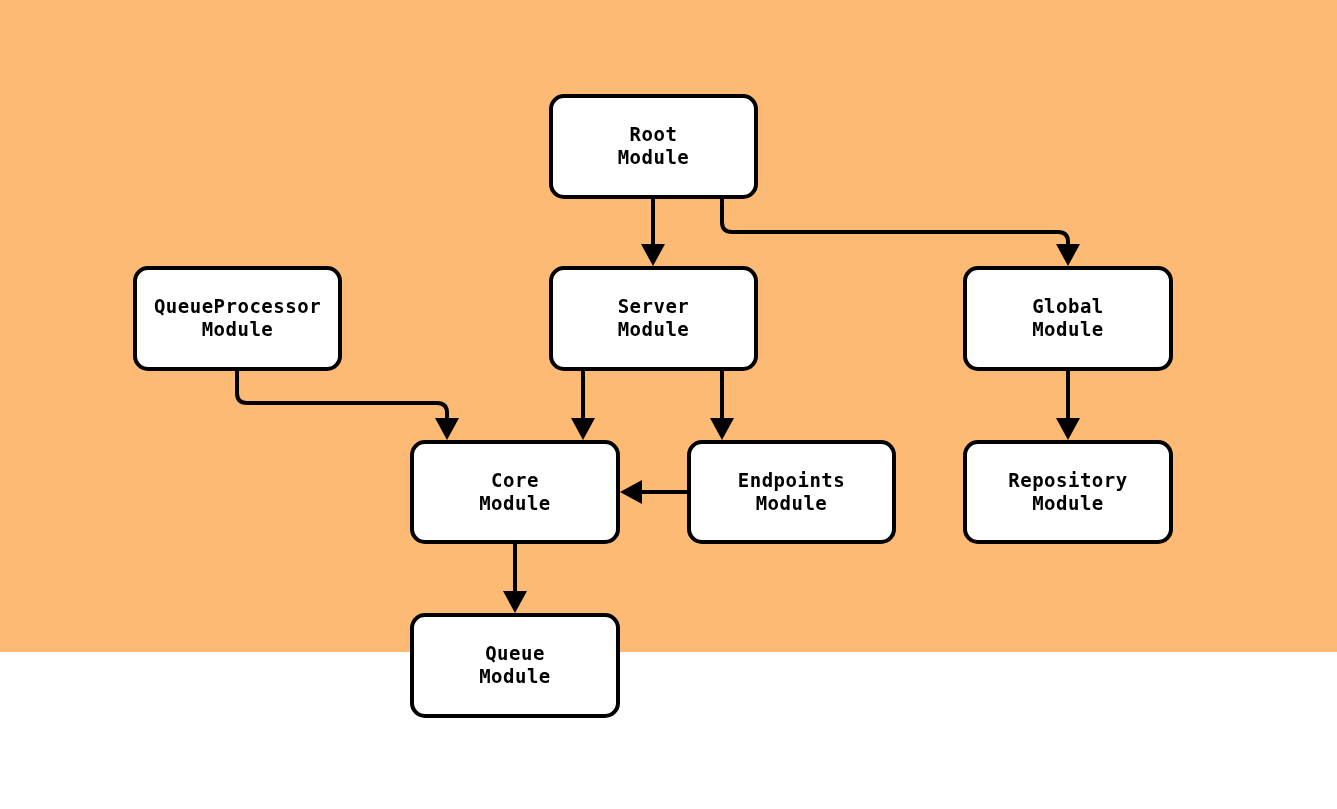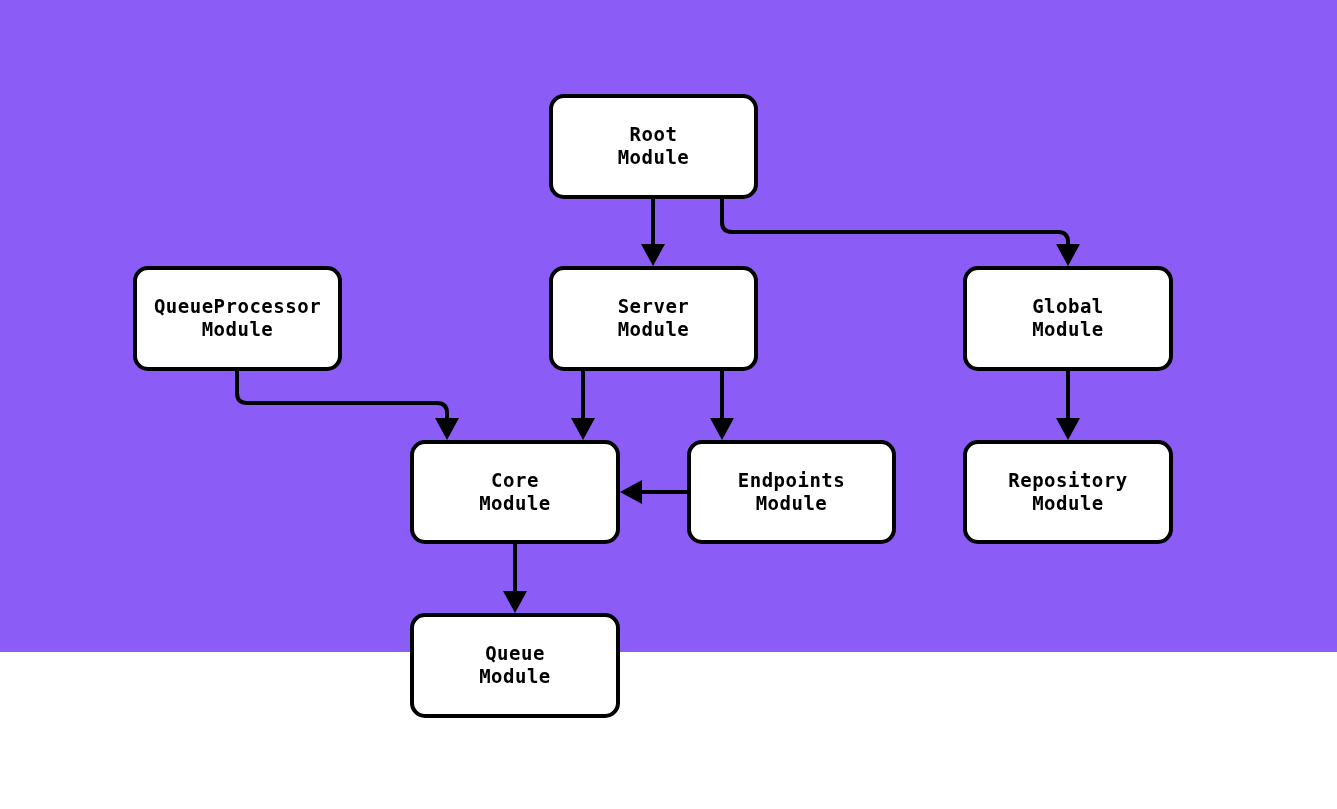--- a/index.html
+++ b/index.html
@@ -18,7 +18,7 @@
     position: relative;
     width: 1337px;
     height: 652px;
-    background: #8b5cf6;
+    background: #fdba74;
   }
   svg#diagram-canvas {
     display: block;

